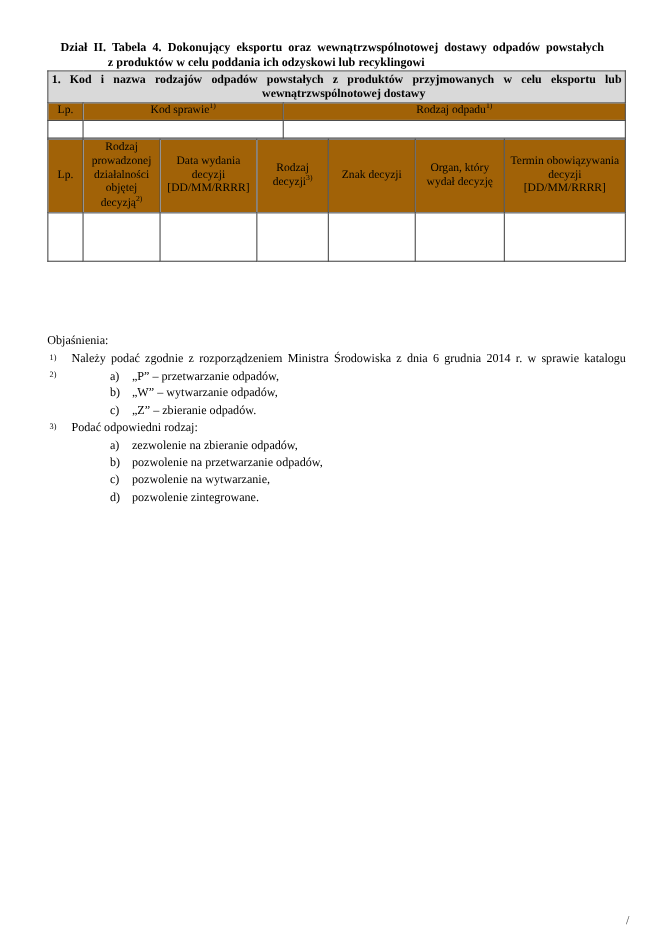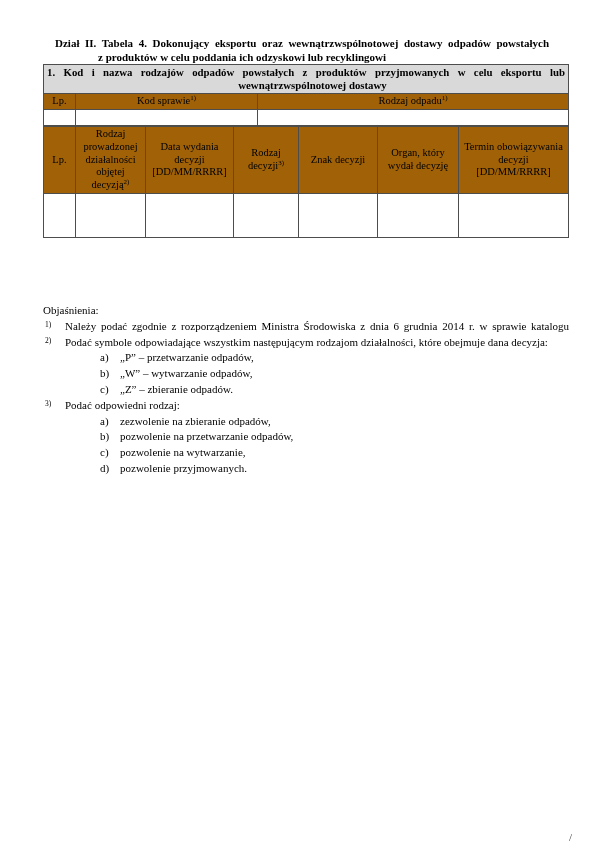--- a/index.html
+++ b/index.html
@@ -145,7 +145,6 @@
 
     <div class="note-row">
       <span class="note-marker">2)</span>
-      <span>Podać symbole odpowiadające wszystkim następującym rodzajom działalności, które obejmuje dana decyzja:</span>
     </div>
     <div class="sub-row">
       <span class="sub-marker">a)</span>

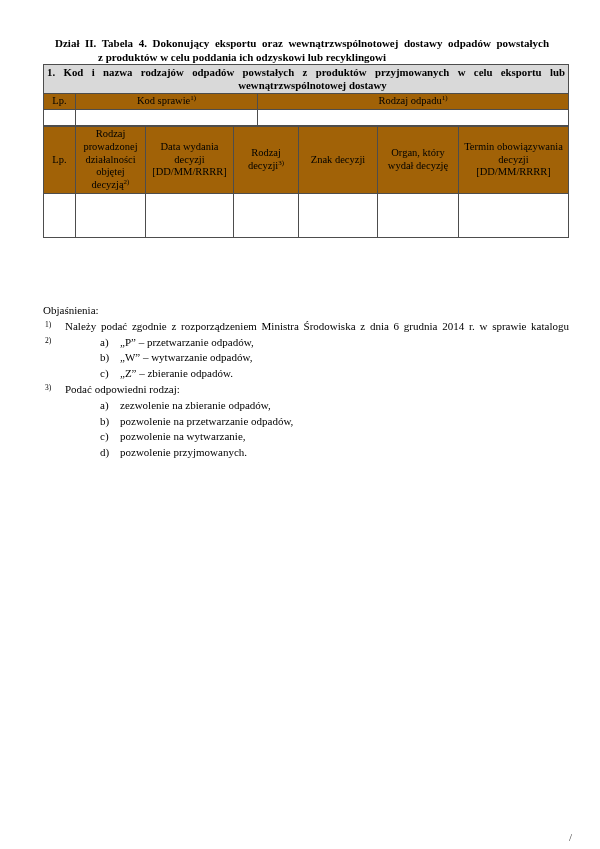--- a/index.html
+++ b/index.html
@@ -177,7 +177,7 @@
     </div>
     <div class="sub-row">
       <span class="sub-marker">d)</span>
-      <span>pozwolenie przyjmowanych.</span>
+      <span>pozwolenie zintegrowane.</span>
     </div>
   </div>
 

